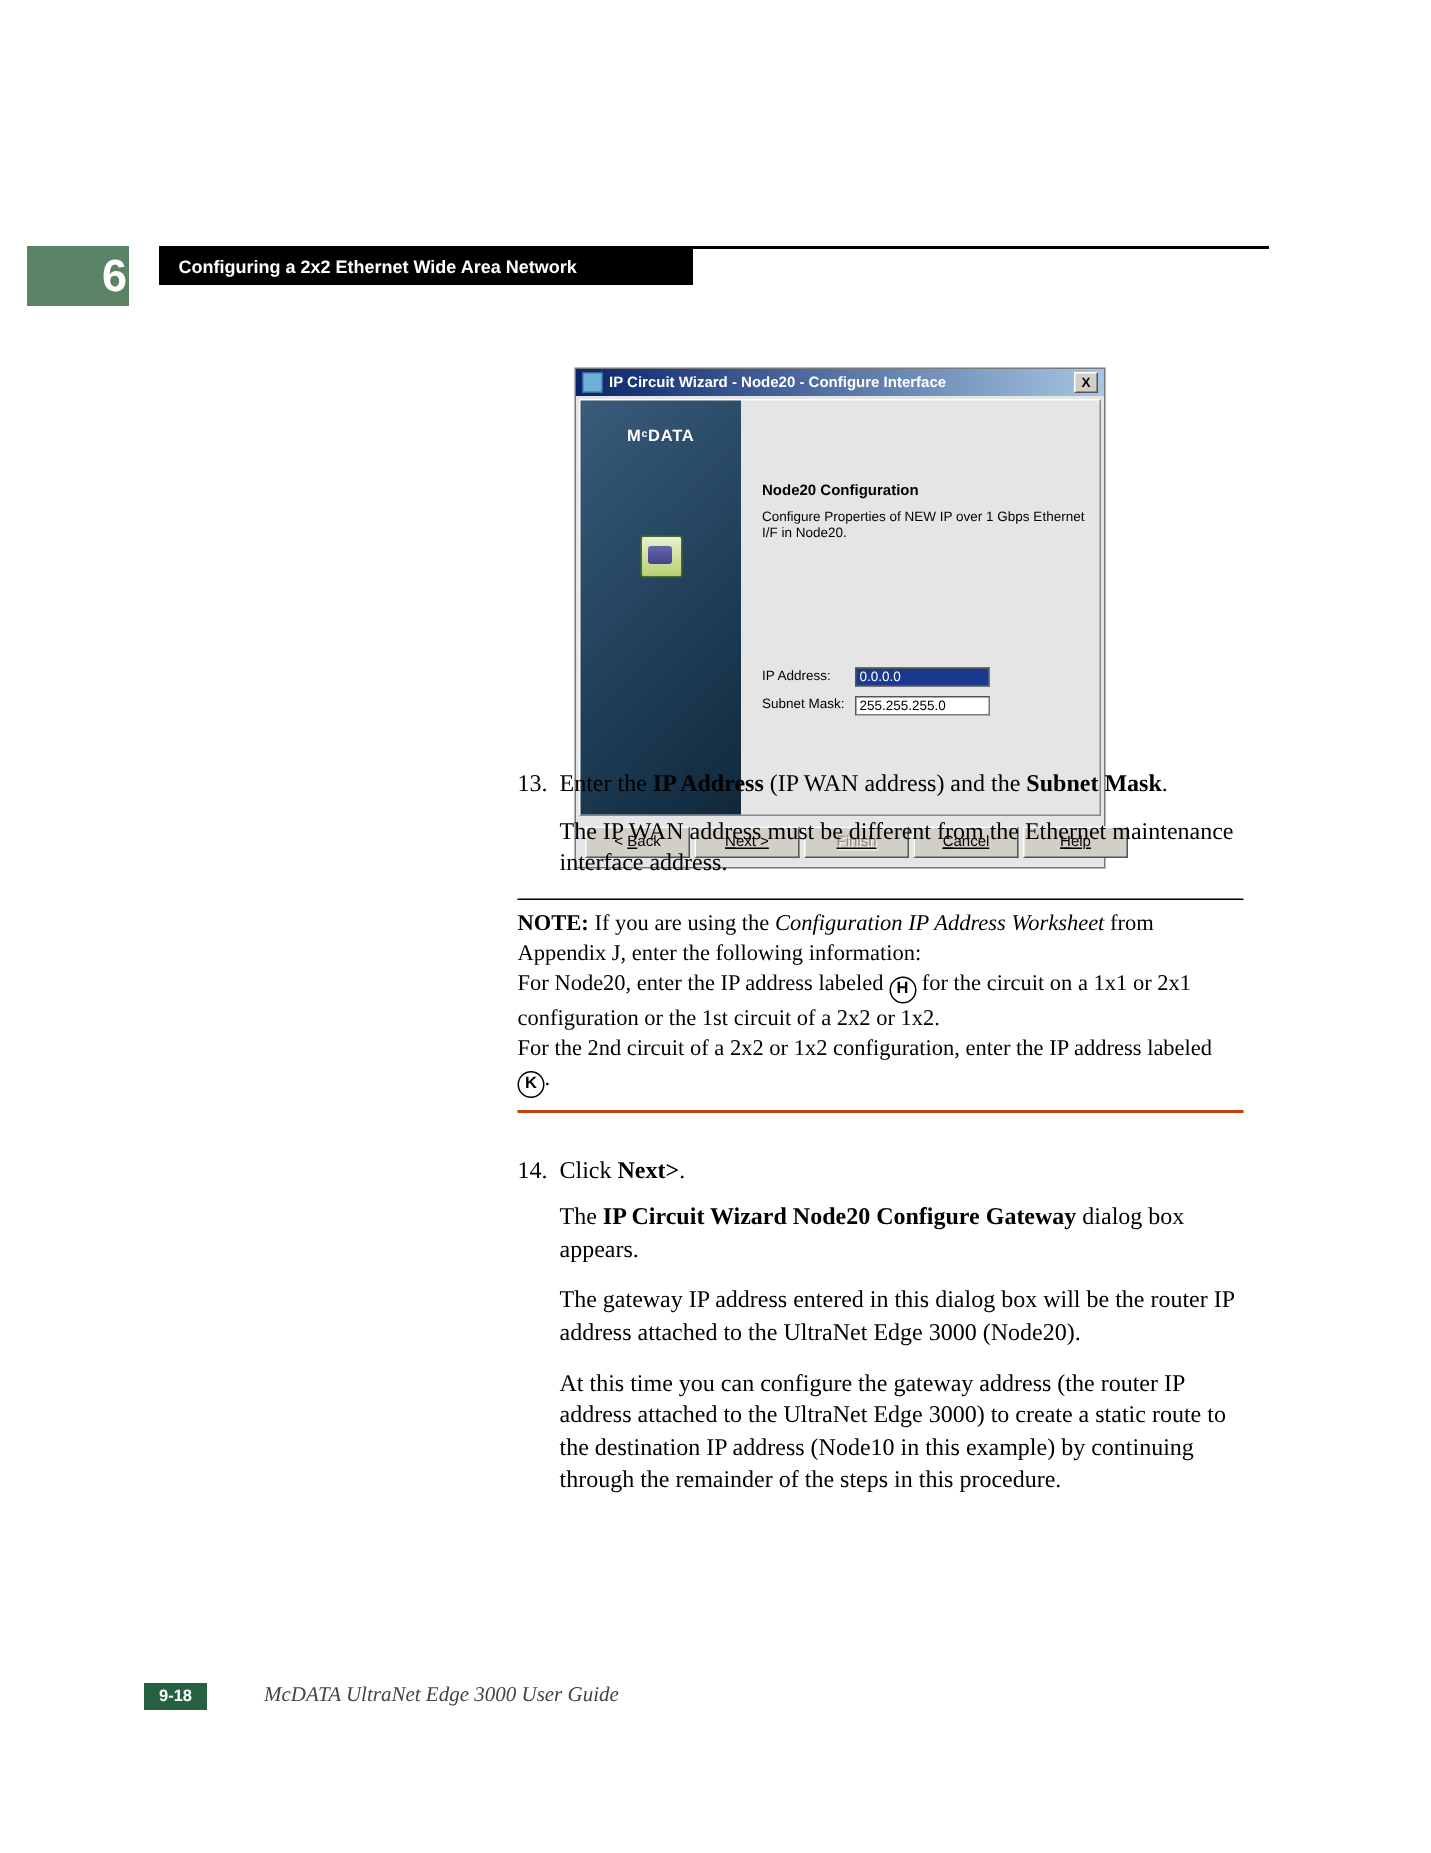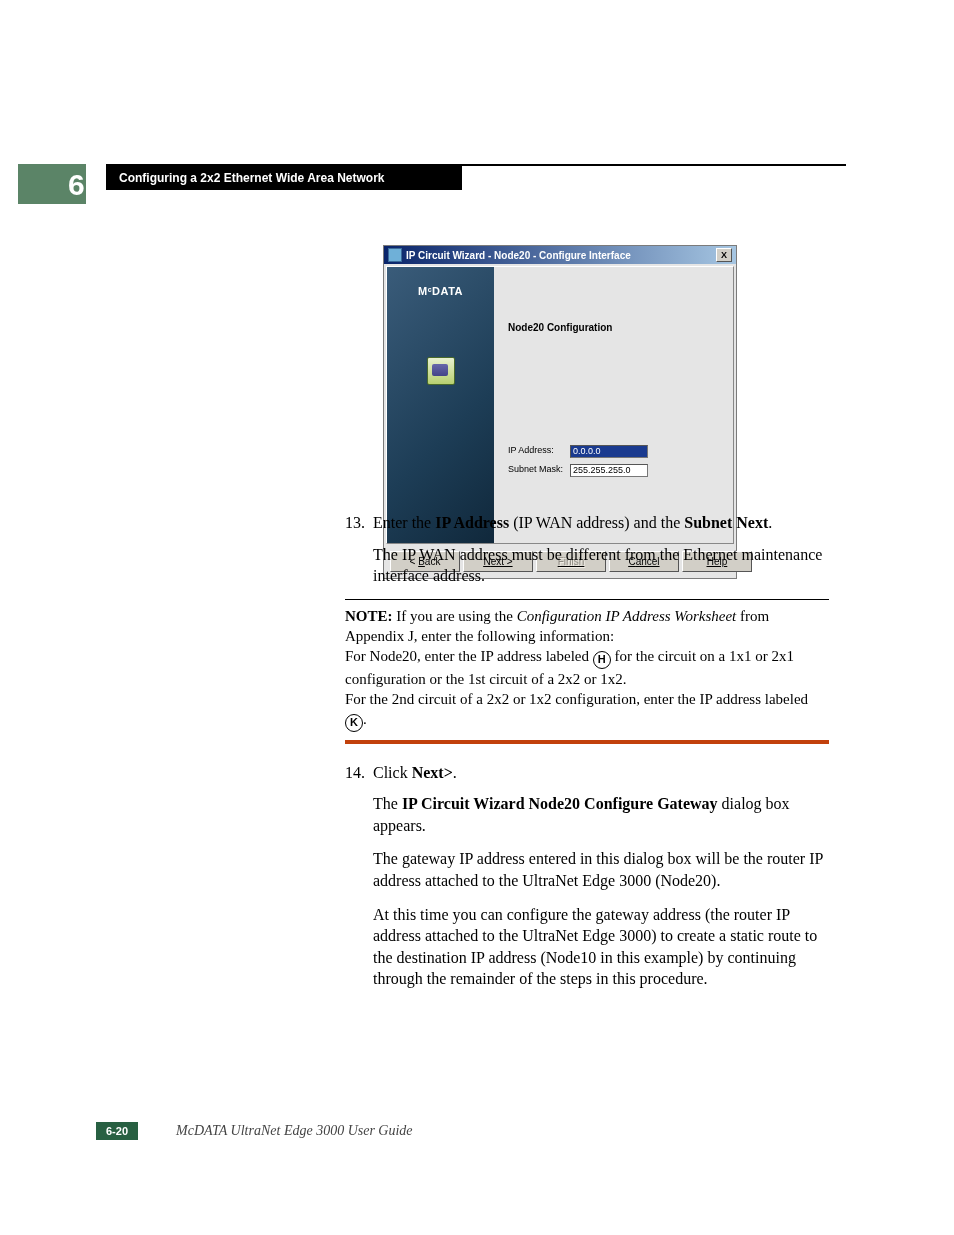--- a/index.html
+++ b/index.html
@@ -257,6 +257,7 @@
     </div>
     <div class="dialog-main">
       <div class="cfg-title">Node20 Configuration</div>
+      <div class="cfg-desc">Configure Properties of NEW IP over 1 Gbps Ethernet I/F in Node20.</div>
       <div class="field-block">
         <div class="field-row">
           <div class="lbl">IP Address:</div>

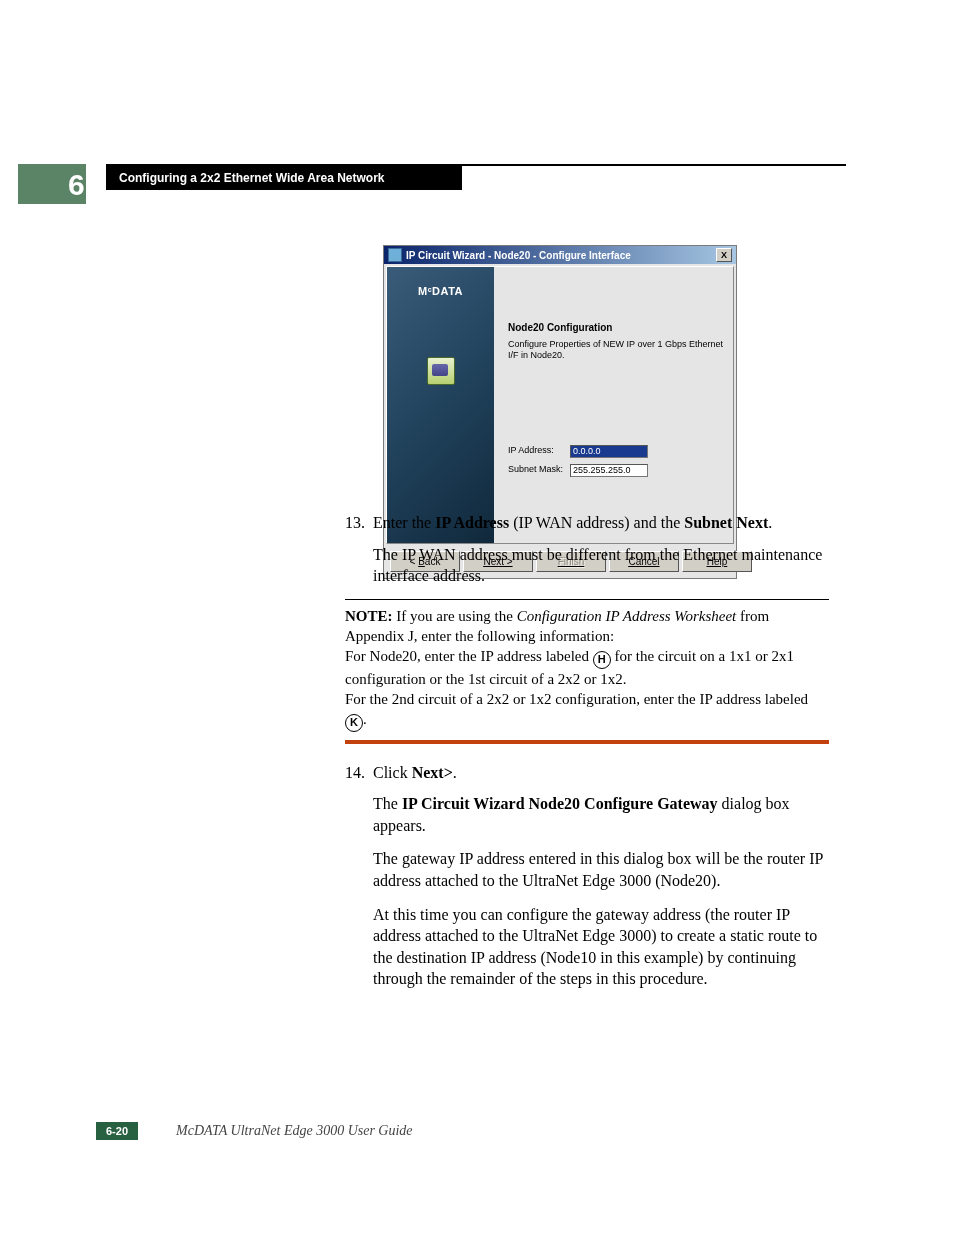--- a/index.html
+++ b/index.html
@@ -152,7 +152,7 @@
     height: 13px;
     font-size: 9px;
     padding: 0 2px;
-    width: 78px;
+    width: 90px;
     box-sizing: border-box;
   }
   .winput.hl { background: #1a3a8f; color: #fff; }

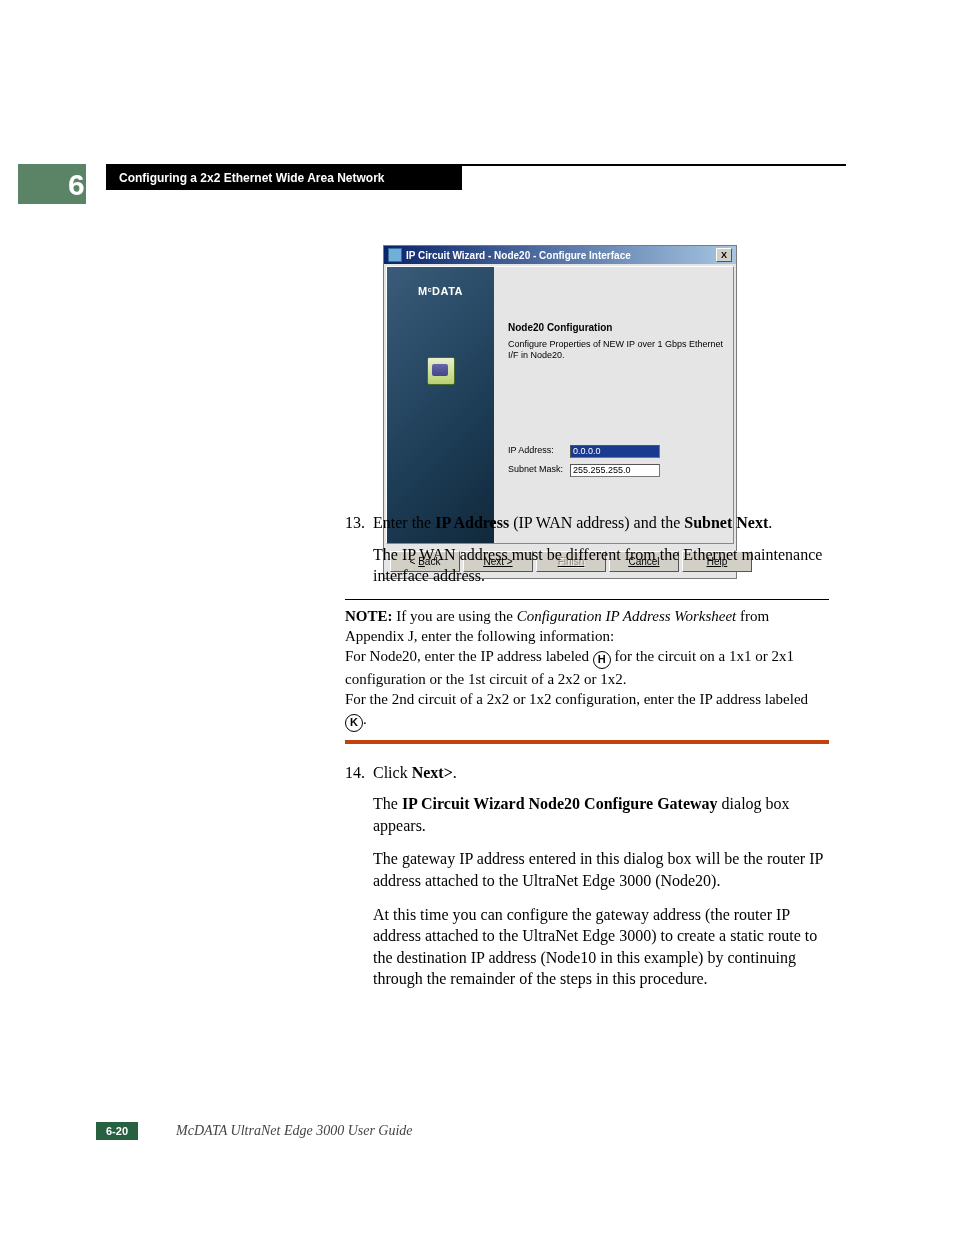--- a/index.html
+++ b/index.html
@@ -294,7 +294,7 @@
 <div class="body-text" style="top: 512px;">
 
   <div class="ol-line">
-    <span class="ol-num">13.</span><span>Enter the </span><b>IP Address</b><span> (IP WAN address) and the </span><b>Subnet Next</b><span>.</span>
+    <span class="ol-num">13.</span><span>Enter the </span><b>IP Address</b><span> (IP WAN address) and the </span><b>Subnet Mask</b><span>.</span>
   </div>
   <div class="indent">The IP WAN address must be different from the Ethernet maintenance interface address.</div>
 

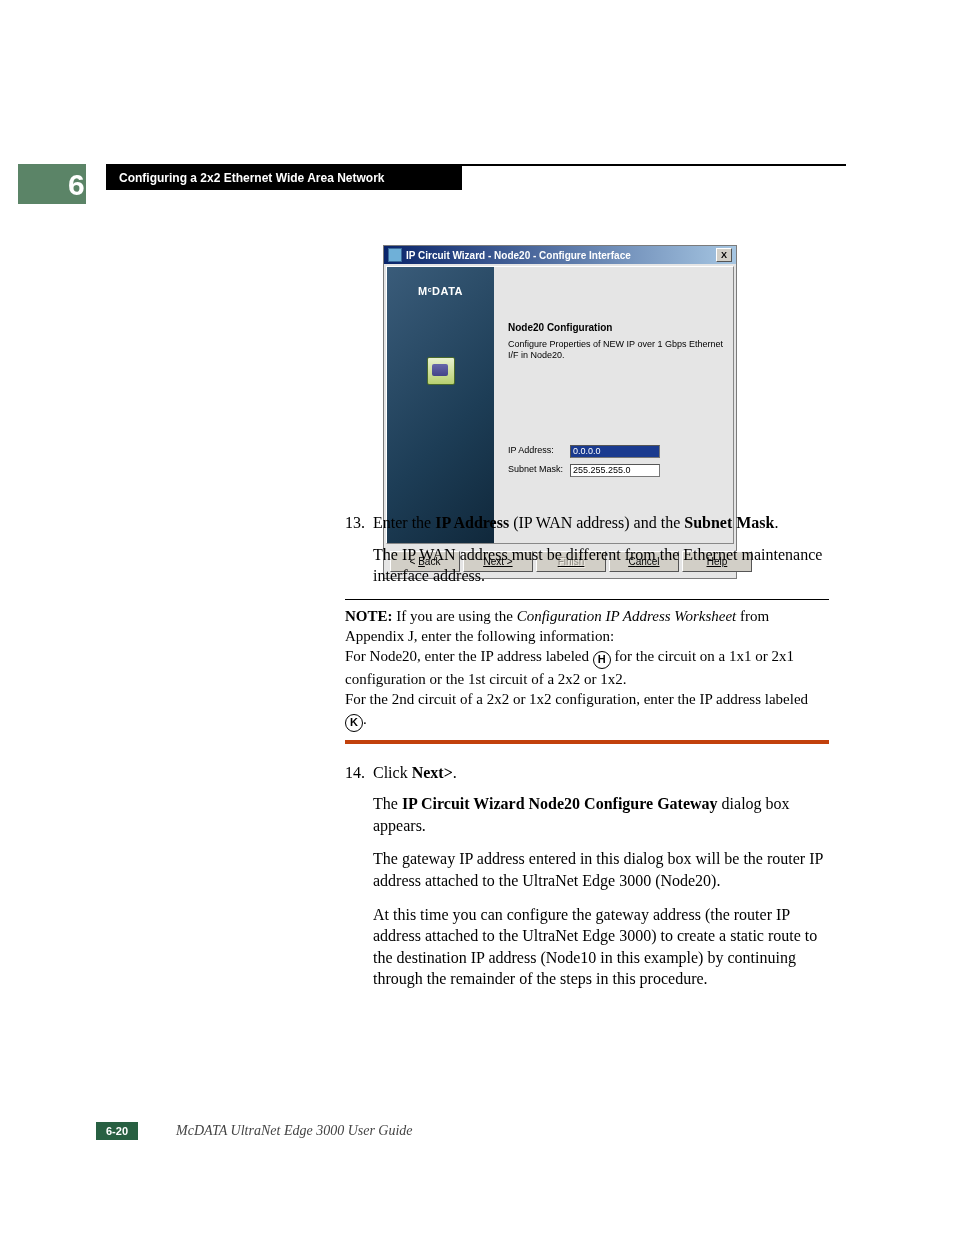--- a/index.html
+++ b/index.html
@@ -191,10 +191,10 @@
   .indent { margin-left: 28px; margin-bottom: 12px; }
   .note-block {
     border-top: 1px solid #000;
-    border-bottom: 4px solid #c2410c;
+    border-bottom: 2px solid #c2410c;
     padding: 6px 0 8px 0;
     font-size: 15px;
-    margin: 10px 0 18px 0;
+    margin: 10px 0 28px 0;
     line-height: 1.35;
   }
   .note-block .nlabel { font-weight: bold; }

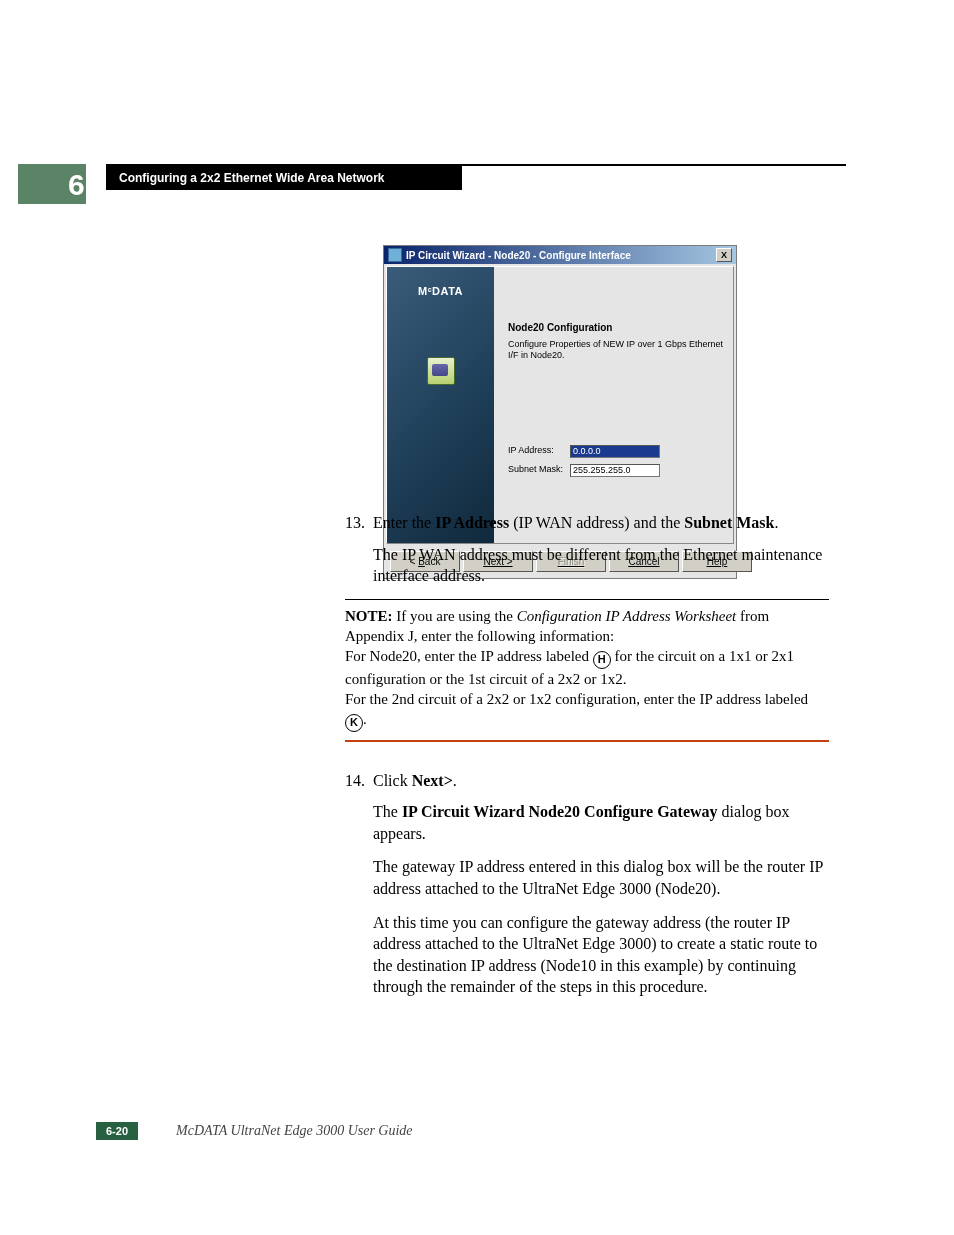--- a/index.html
+++ b/index.html
@@ -316,7 +316,7 @@
 </div>
 
 <div class="footer">
-  <div class="page-badge">6-20</div>
+  <div class="page-badge">9-18</div>
   <div class="guide-title">McDATA UltraNet Edge 3000 User Guide</div>
 </div>
 

